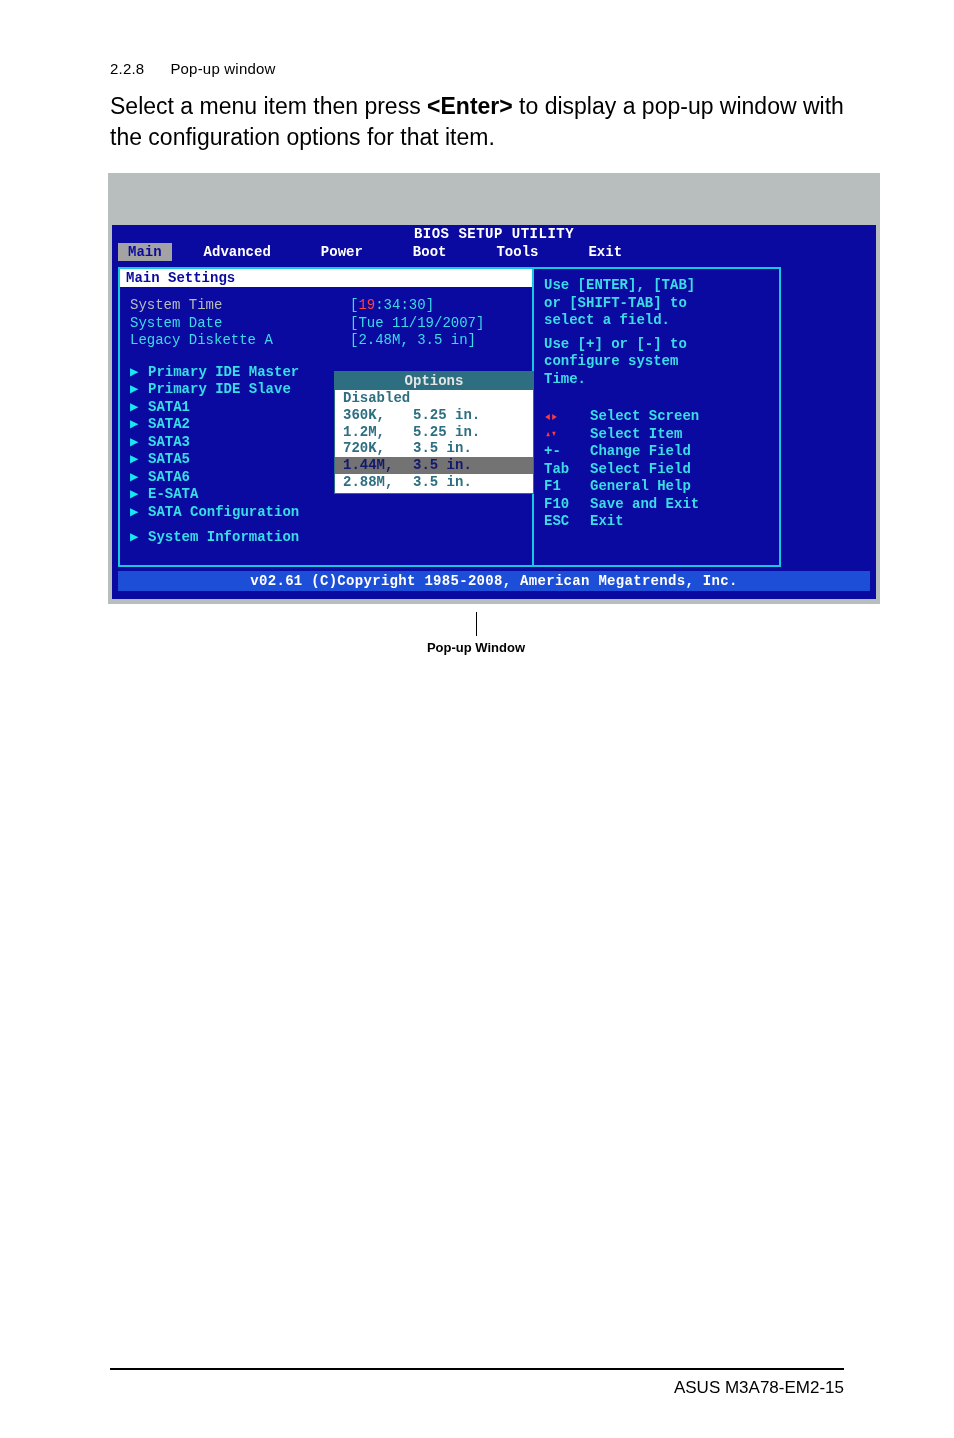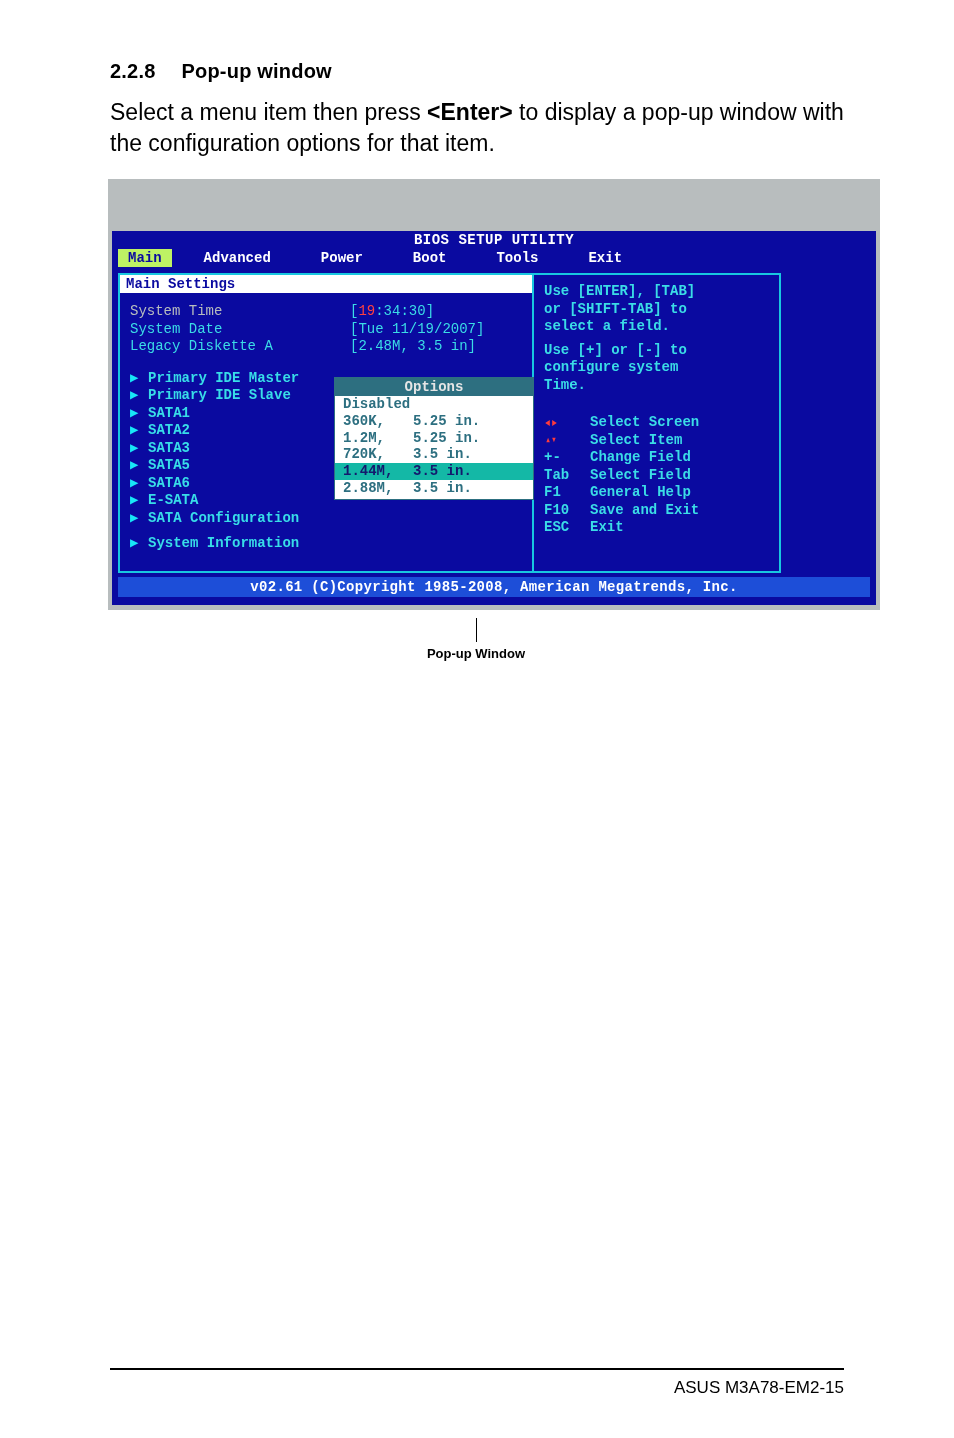--- a/index.html
+++ b/index.html
@@ -5,7 +5,7 @@
   * { box-sizing: border-box; margin: 0; padding: 0; }
   html, body { width: 954px; height: 1438px; background: #fff; font-family: Arial, Helvetica, sans-serif; color: #000; }
   .page { width: 954px; height: 1438px; position: relative; padding: 60px 110px 0 110px; }
-  .heading { font-size: 20px; font-weight: bold; margin-bottom: 14px; letter-spacing: 0.2px; }
+  .heading { font-size: 15px; font-weight: normal; margin-bottom: 14px; letter-spacing: 0.2px; }
   .heading .num { display: inline-block; margin-right: 26px; }
   .intro { font-size: 23px; line-height: 1.35; margin-bottom: 20px; }
   .bios-wrap { margin-left: -2px; }

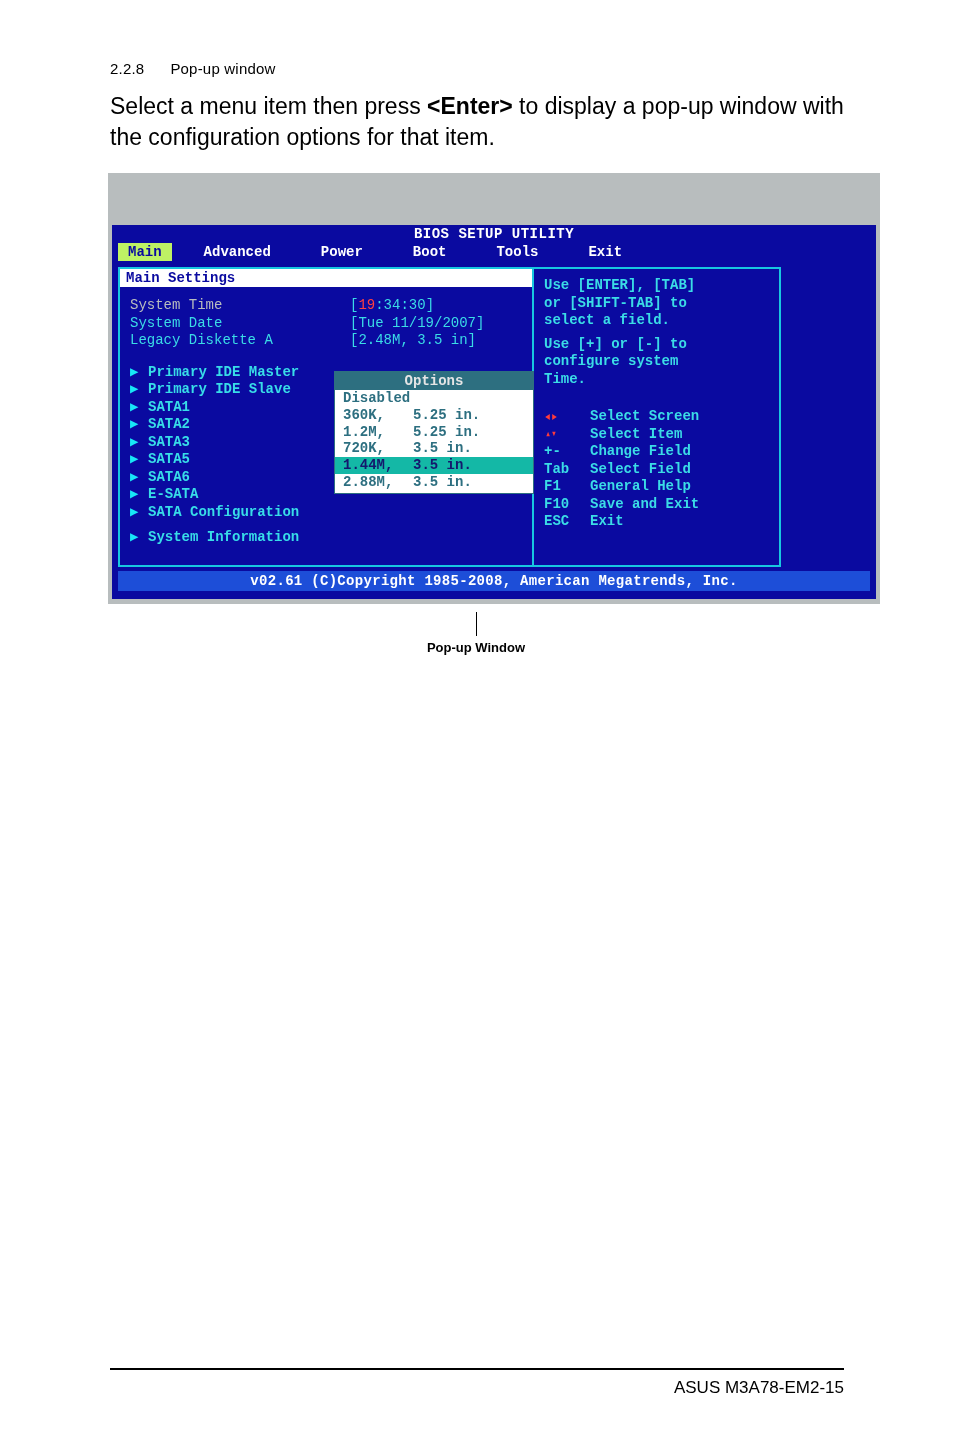--- a/index.html
+++ b/index.html
@@ -14,7 +14,7 @@
   .topstrip { background: #0a0aa0; color: #fff; text-align: center; font-weight: bold; padding: 1px 0; letter-spacing: 0.5px; font-size: 14px; }
   .menubar { display: flex; align-items: center; background: #0a0aa0; color: #fff; font-weight: bold; padding: 0 6px 2px 6px; }
   .menubar .tab { padding: 1px 10px; }
-  .menubar .tab.active { background: #bef264; color: #0a0aa0; }
+  .menubar .tab.active { background: #a3a3a3; color: #0a0aa0; }
   .menubar .sp { display:inline-block; }
   .bios-body { padding: 4px 6px 8px 6px; }
   .panels { display: flex; gap: 0; }

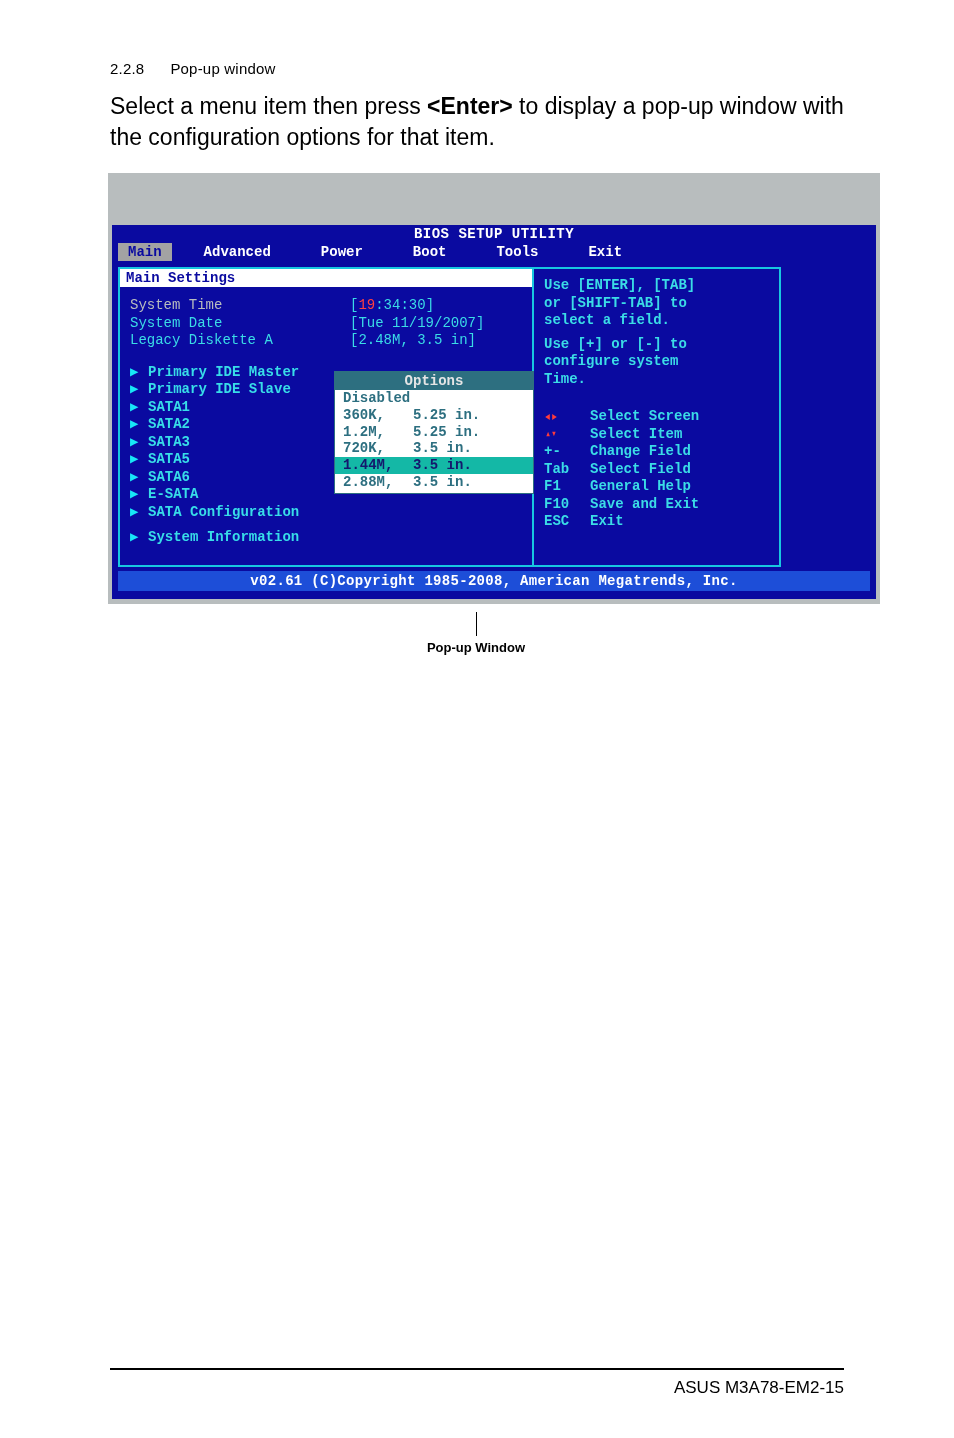--- a/index.html
+++ b/index.html
@@ -34,7 +34,7 @@
   .popup { position: absolute; left: 214px; top: 102px; width: 200px; background: #fff; color: #2d6f80; border: 1px solid #2d6f80; font-weight: bold; padding: 0 0 2px 0; }
   .popup-title { background: #2d6f80; color: #e5e5e5; text-align: center; padding: 1px 0; font-weight: bold; }
   .popup-row { display: flex; padding: 0 8px; line-height: 1.2; }
-  .popup-row.sel { background: #14b8a6; color: #14186d; }
+  .popup-row.sel { background: #737373; color: #14186d; }
   .popup-row .c1 { width: 70px; }
   .help-text { color: #3bdce6; font-weight: bold; line-height: 1.25; }
   .gap6 { height: 6px; }

